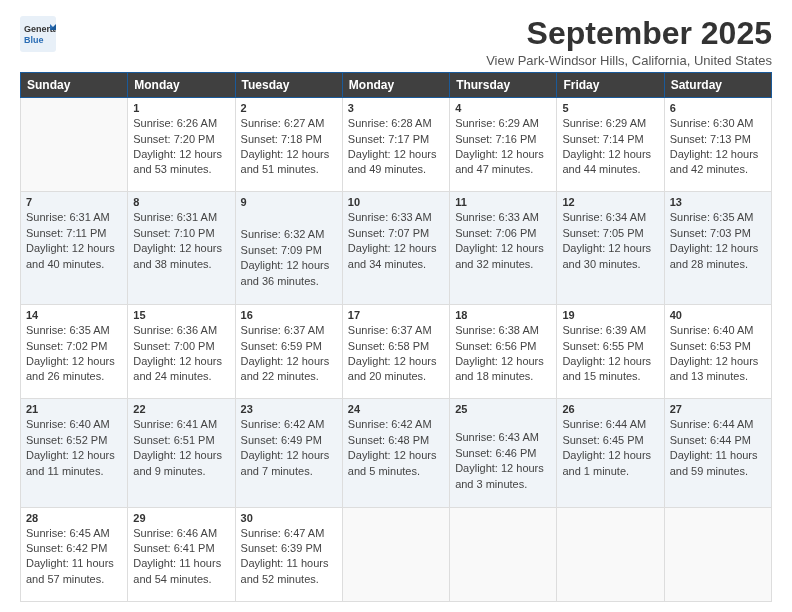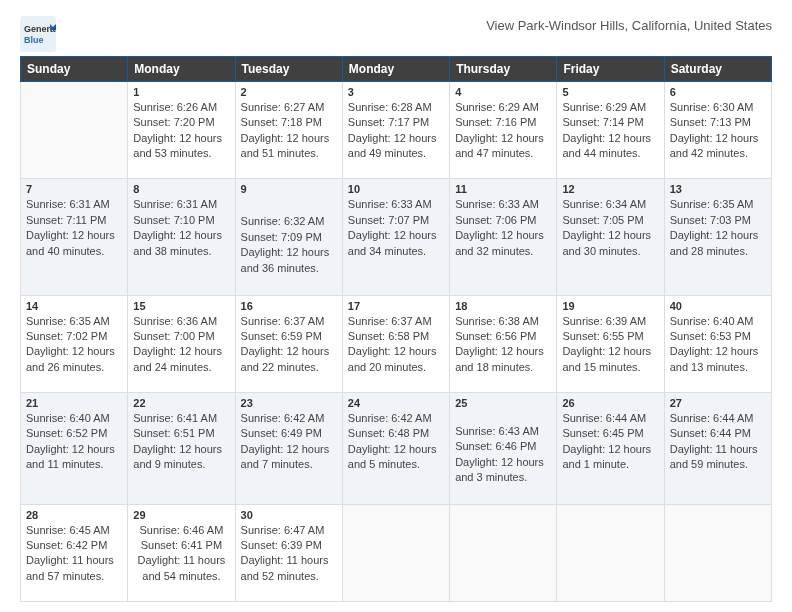--- a/index.html
+++ b/index.html
@@ -107,6 +107,7 @@
       </div>
     </div>
     <div class="title-section">
+      <div class="month-title">September 2025</div>
       <div class="location-title">View Park-Windsor Hills, California, United States</div>
     </div>
   </div>

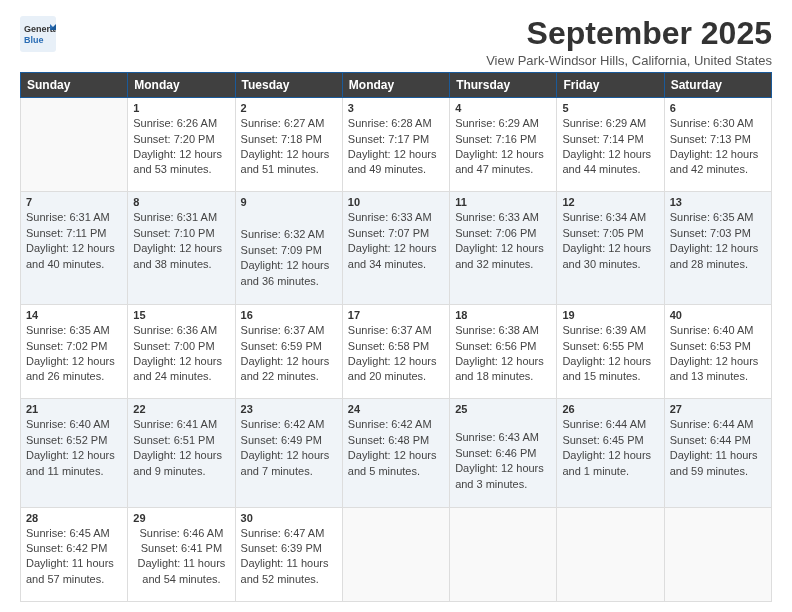--- a/index.html
+++ b/index.html
@@ -305,7 +305,7 @@
           </td>
           <td>
             <div class="day-number">29</div>
-            <div class="day-info" style="white-space: pre-line; text-align: center;">Sunrise: 6:46 AM
+            <div class="day-info" style="white-space: pre-line;">Sunrise: 6:46 AM
 Sunset: 6:41 PM
 Daylight: 11 hours and 54 minutes.</div>
           </td>

